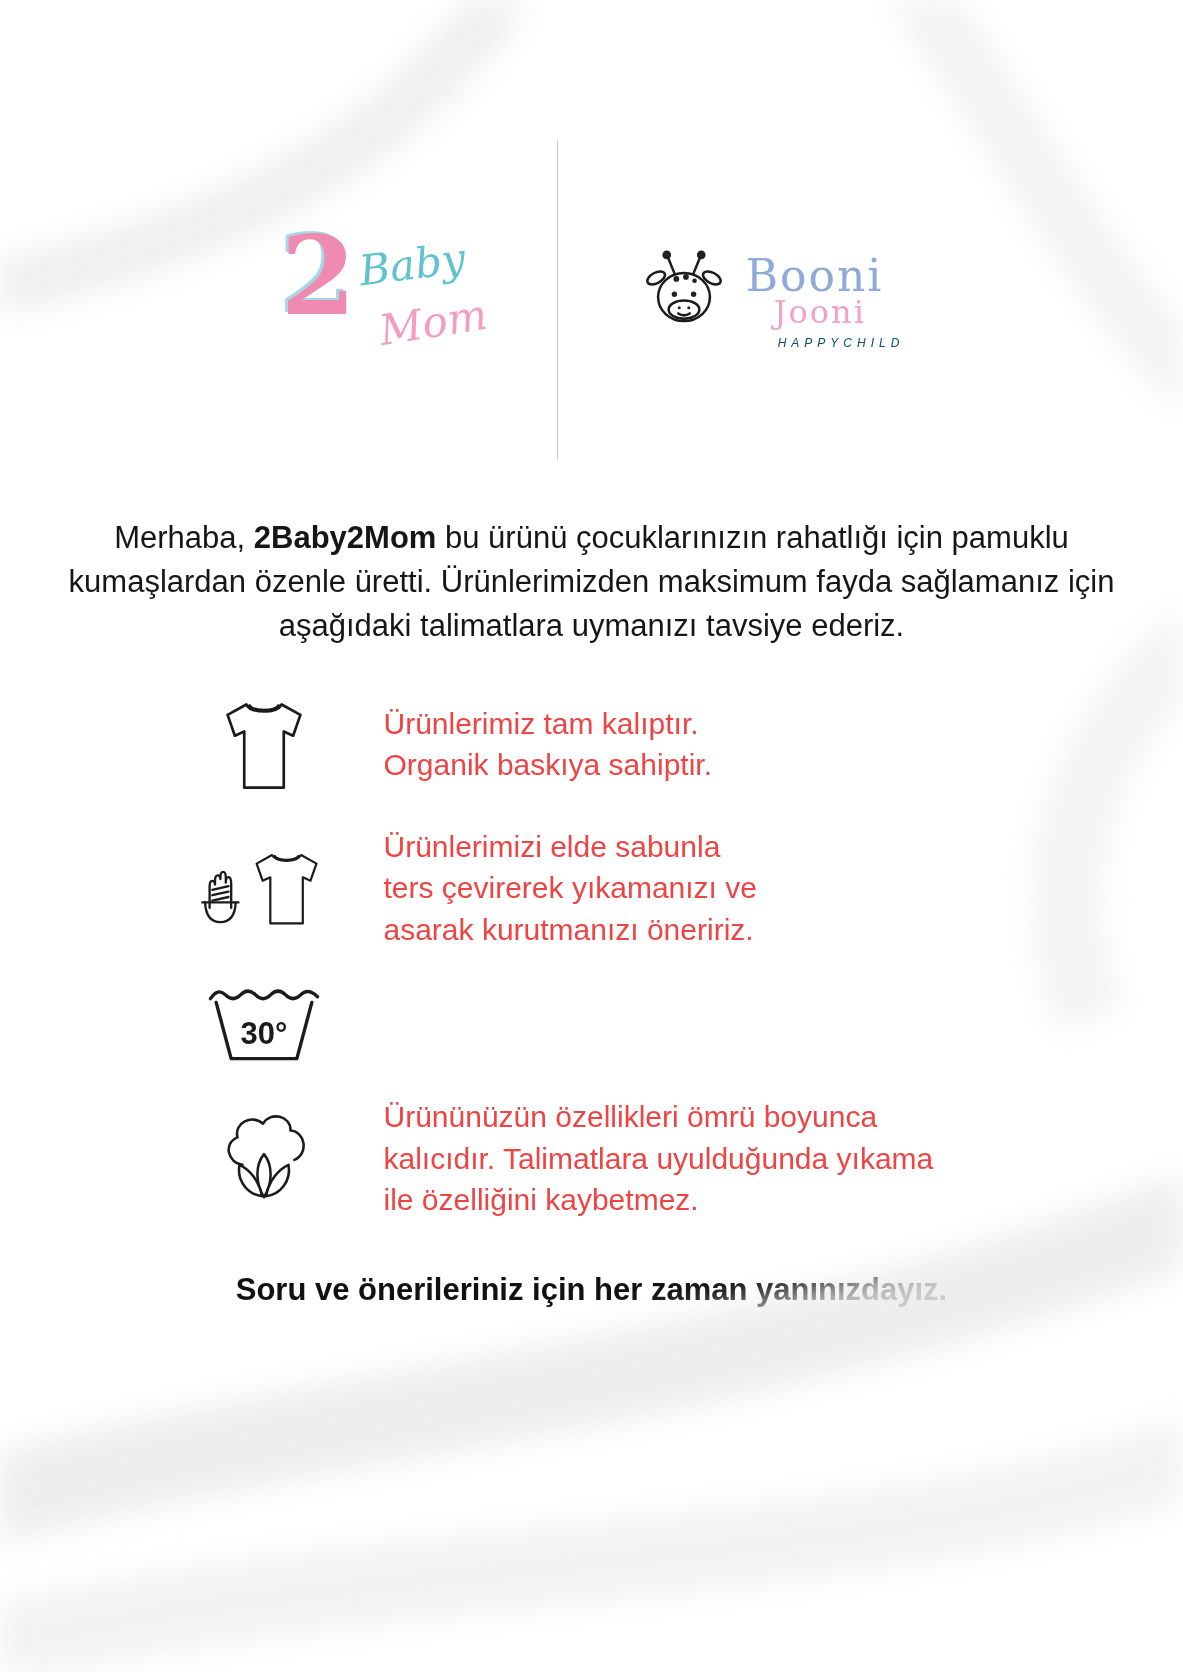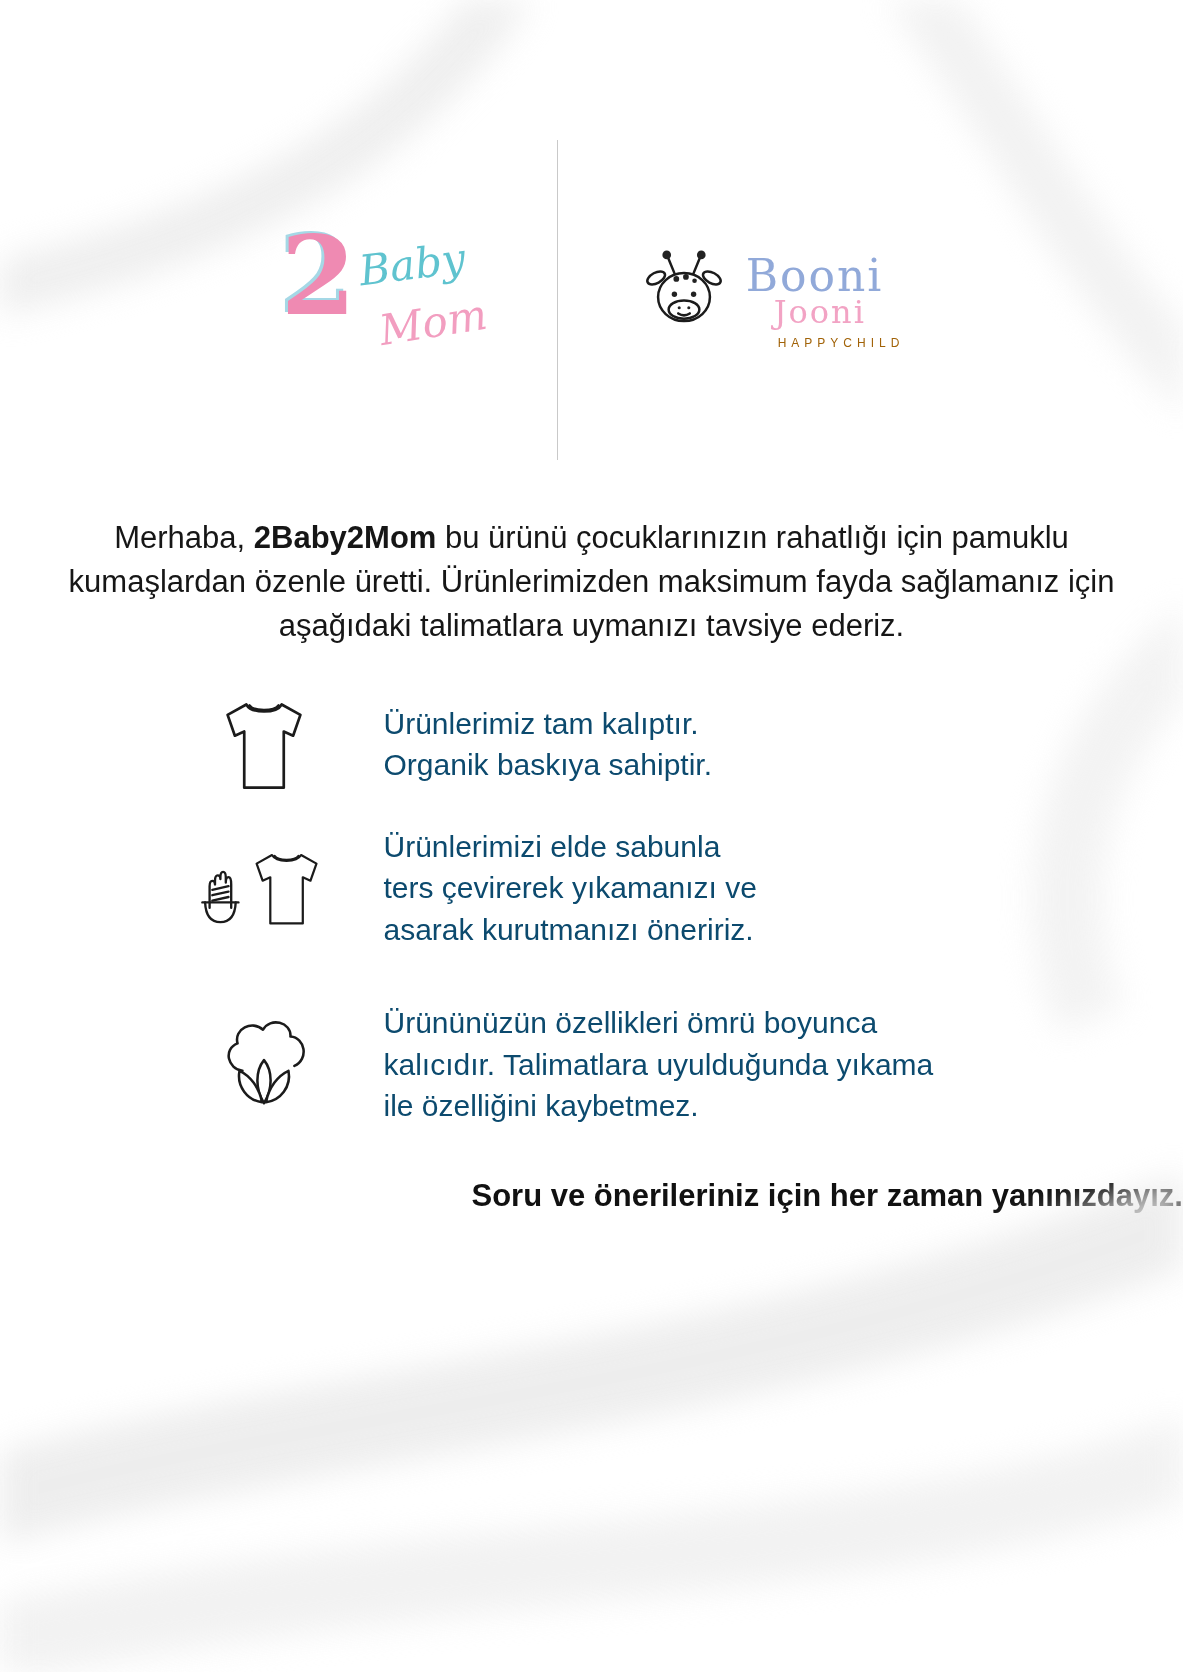--- a/index.html
+++ b/index.html
@@ -29,7 +29,7 @@
   .brand-words { display:flex; flex-direction:column; }
   .booni { font-family:"DejaVu Serif", serif; font-size:44px; letter-spacing:2px; color:#91a9d9; }
   .jooni { font-family:"DejaVu Serif", serif; font-size:32px; letter-spacing:2px; color:#f2a3c4; margin-left:28px; margin-top:-8px; }
-  .tagline { font-size:12px; letter-spacing:5px; color:#a16207; margin-left:32px; margin-top:5px; }
+  .tagline { font-size:12px; letter-spacing:5px; color:#0c4a6e; margin-left:32px; margin-top:5px;font-style:italic; }
 
   
   .intro { width:1080px; margin:56px auto 0; text-align:center; font-size:31px; line-height:1.42; color:#161616; }

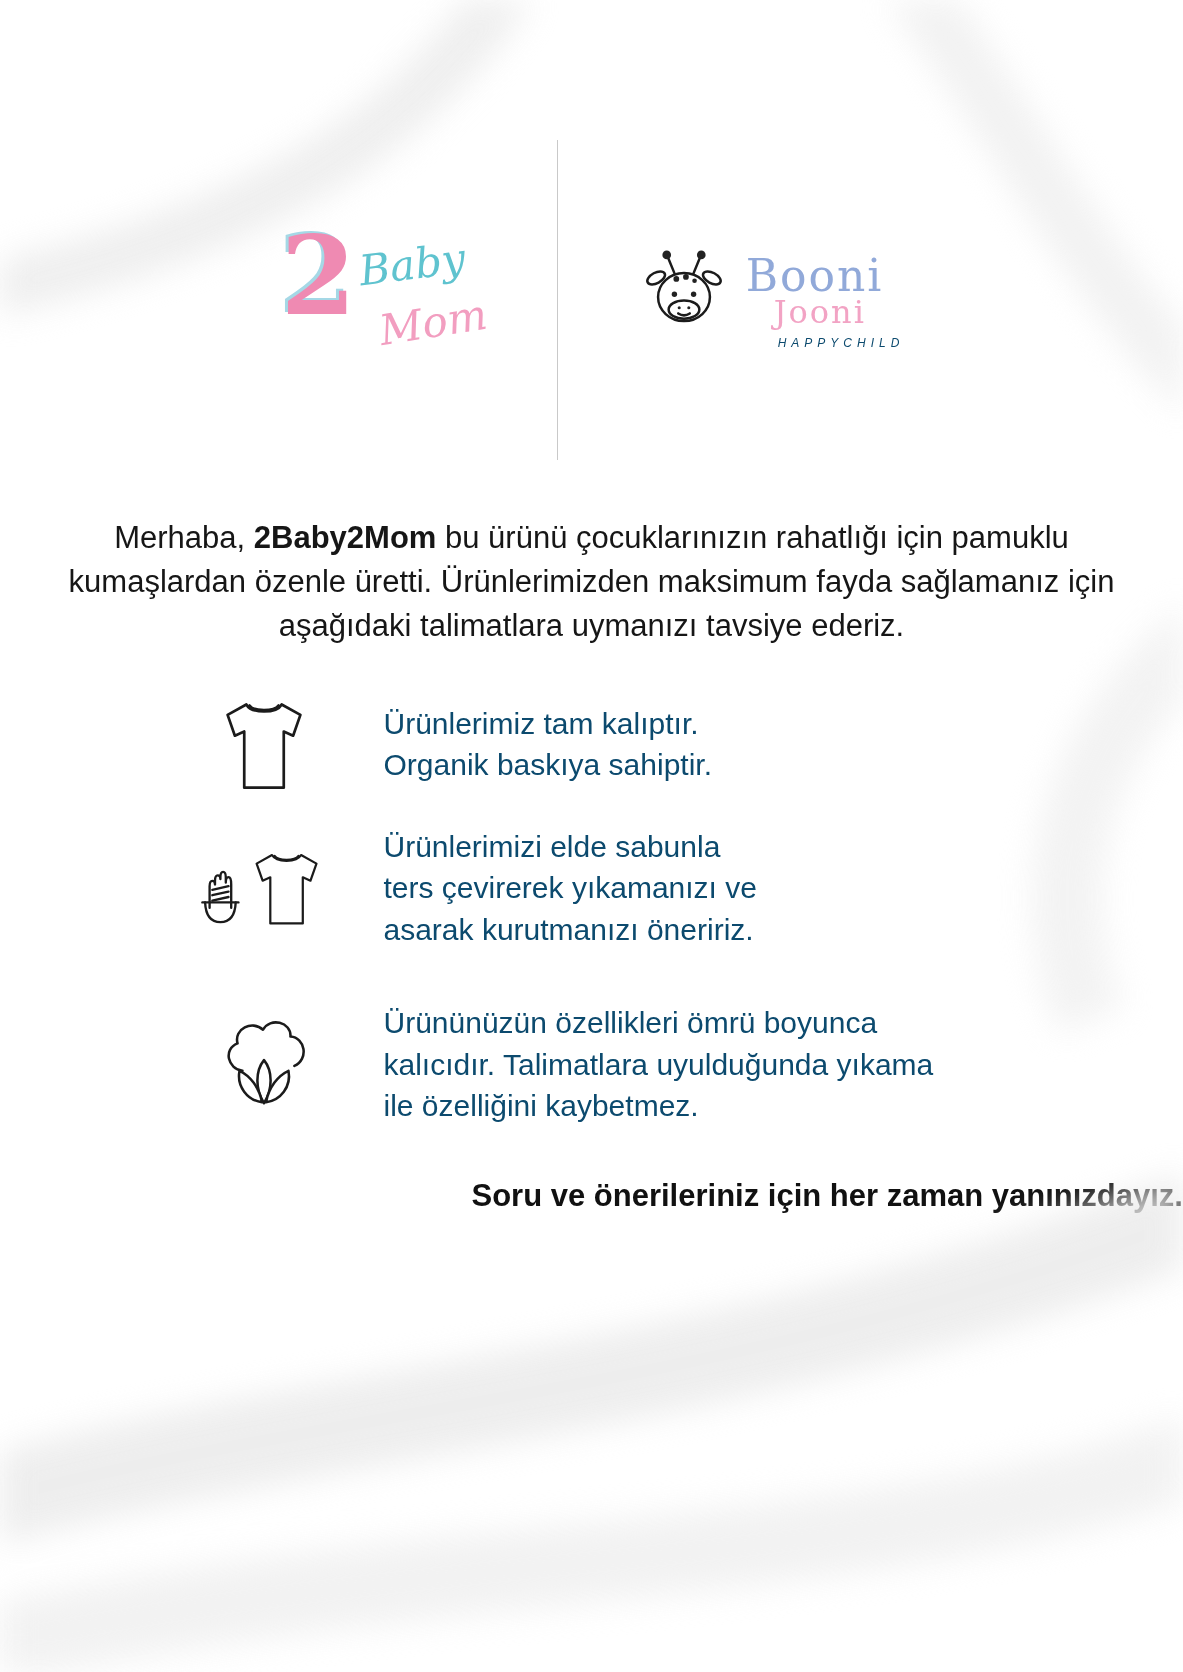--- a/index.html
+++ b/index.html
@@ -39,7 +39,7 @@
   .instructions { width:790px; margin:40px auto 0; }
   .row { display:flex; align-items:center; margin-bottom:26px; }
   .icon-cell { width:135px; flex-shrink:0; display:flex; justify-content:center; align-items:center; }
-  .text-cell { margin-left:52px; font-size:30px; line-height:1.38; white-space:pre-line; color:#0c4a6e; }
+  .text-cell { margin-left:52px; font-size:30px; line-height:1.38; white-space:pre-line; color:#ef4444; }
   .icon-stroke { stroke:#1b1b1b; fill:#ffffff; stroke-width:2.6; stroke-linejoin:round; stroke-linecap:round; }
   .icon-line { stroke:#1b1b1b; fill:none; stroke-width:2.6; stroke-linejoin:round; stroke-linecap:round; }
   .icon-line-thick { stroke:#1b1b1b; fill:none; stroke-width:3.6; stroke-linejoin:round; stroke-linecap:round; }

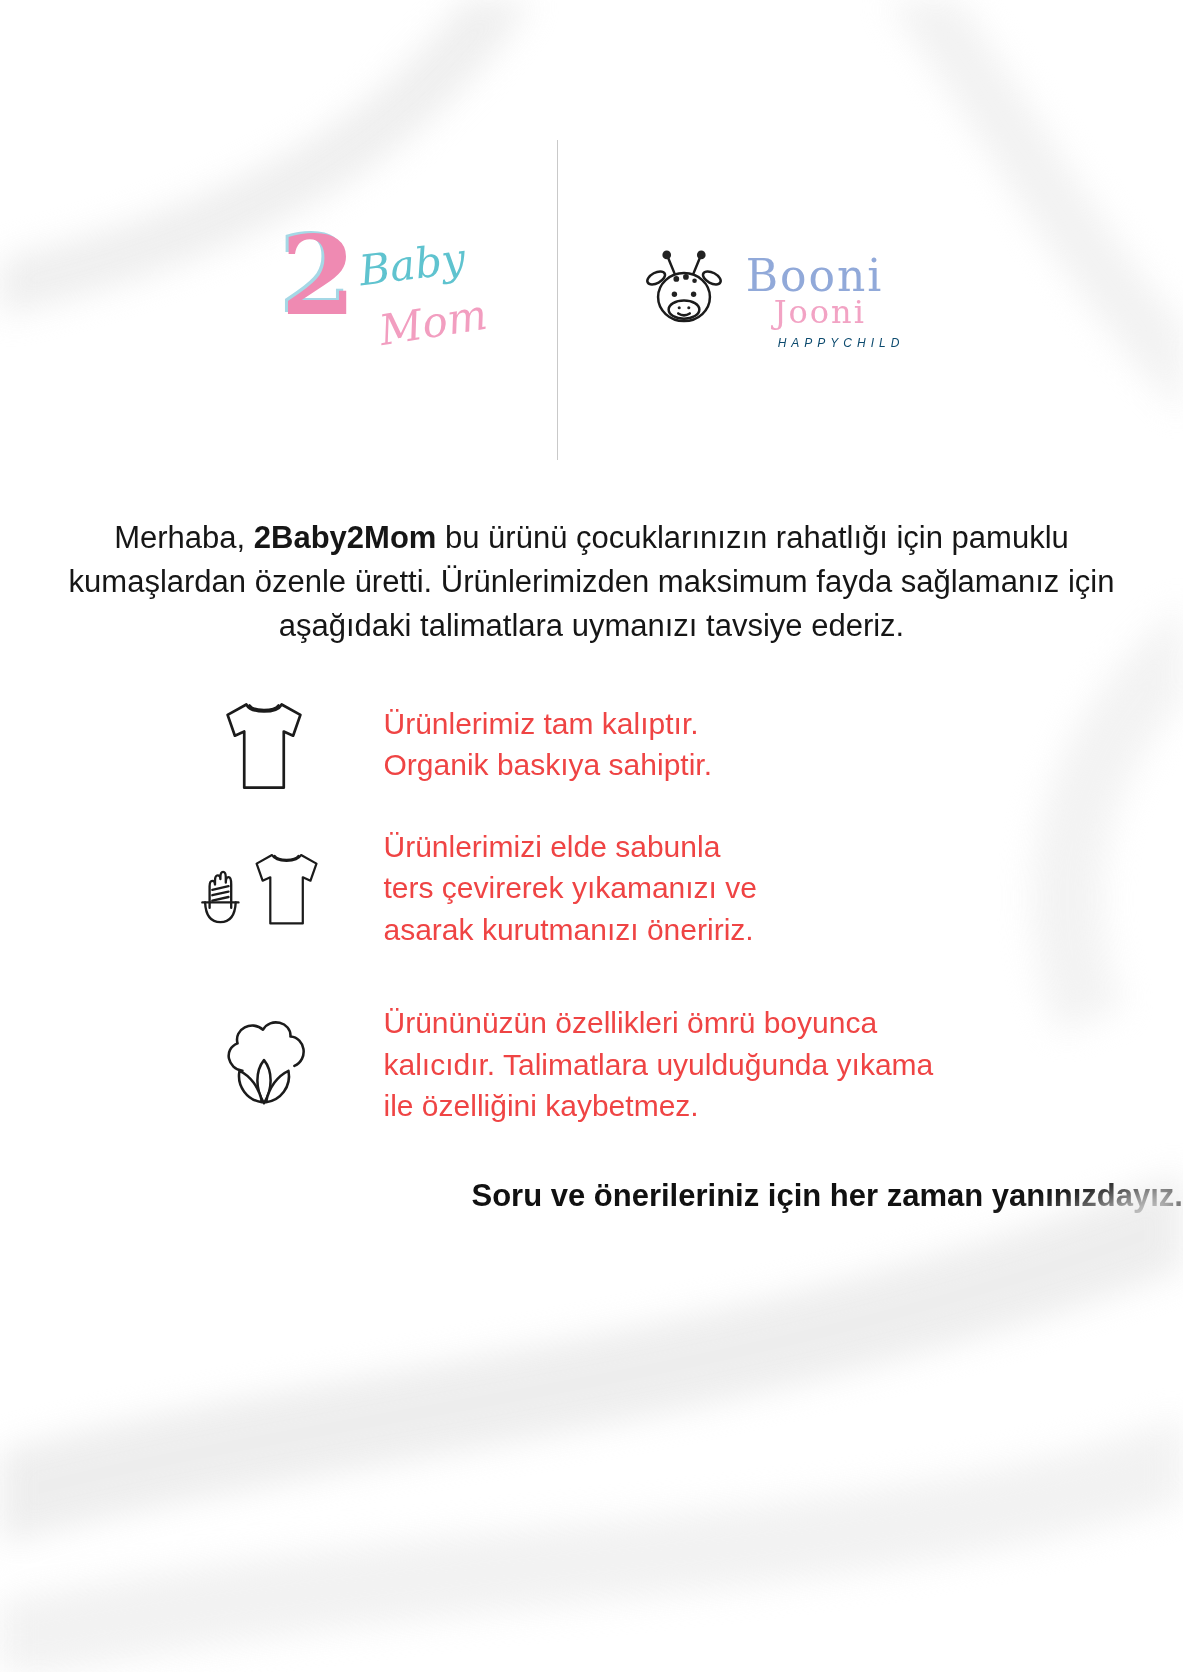--- a/index.html
+++ b/index.html
@@ -134,6 +134,13 @@
     </div>
 
     <div class="row">
+      <div class="icon-cell">
+        <svg width="122" height="94" viewBox="0 0 130 100">
+          <path d="M8,24 Q16,12 24,20 Q32,28 40,20 Q48,12 56,20 Q64,28 72,20 Q80,12 88,20 Q96,28 104,20 Q112,12 122,22" class="icon-line-thick"></path>
+          <path d="M14,28 L30,88 L100,88 L116,28" class="icon-line-thick"></path>
+          <text x="65" y="72" text-anchor="middle" class="temp-text">30°</text>
+        </svg>
+      </div>
     </div>
 
     <div class="row">

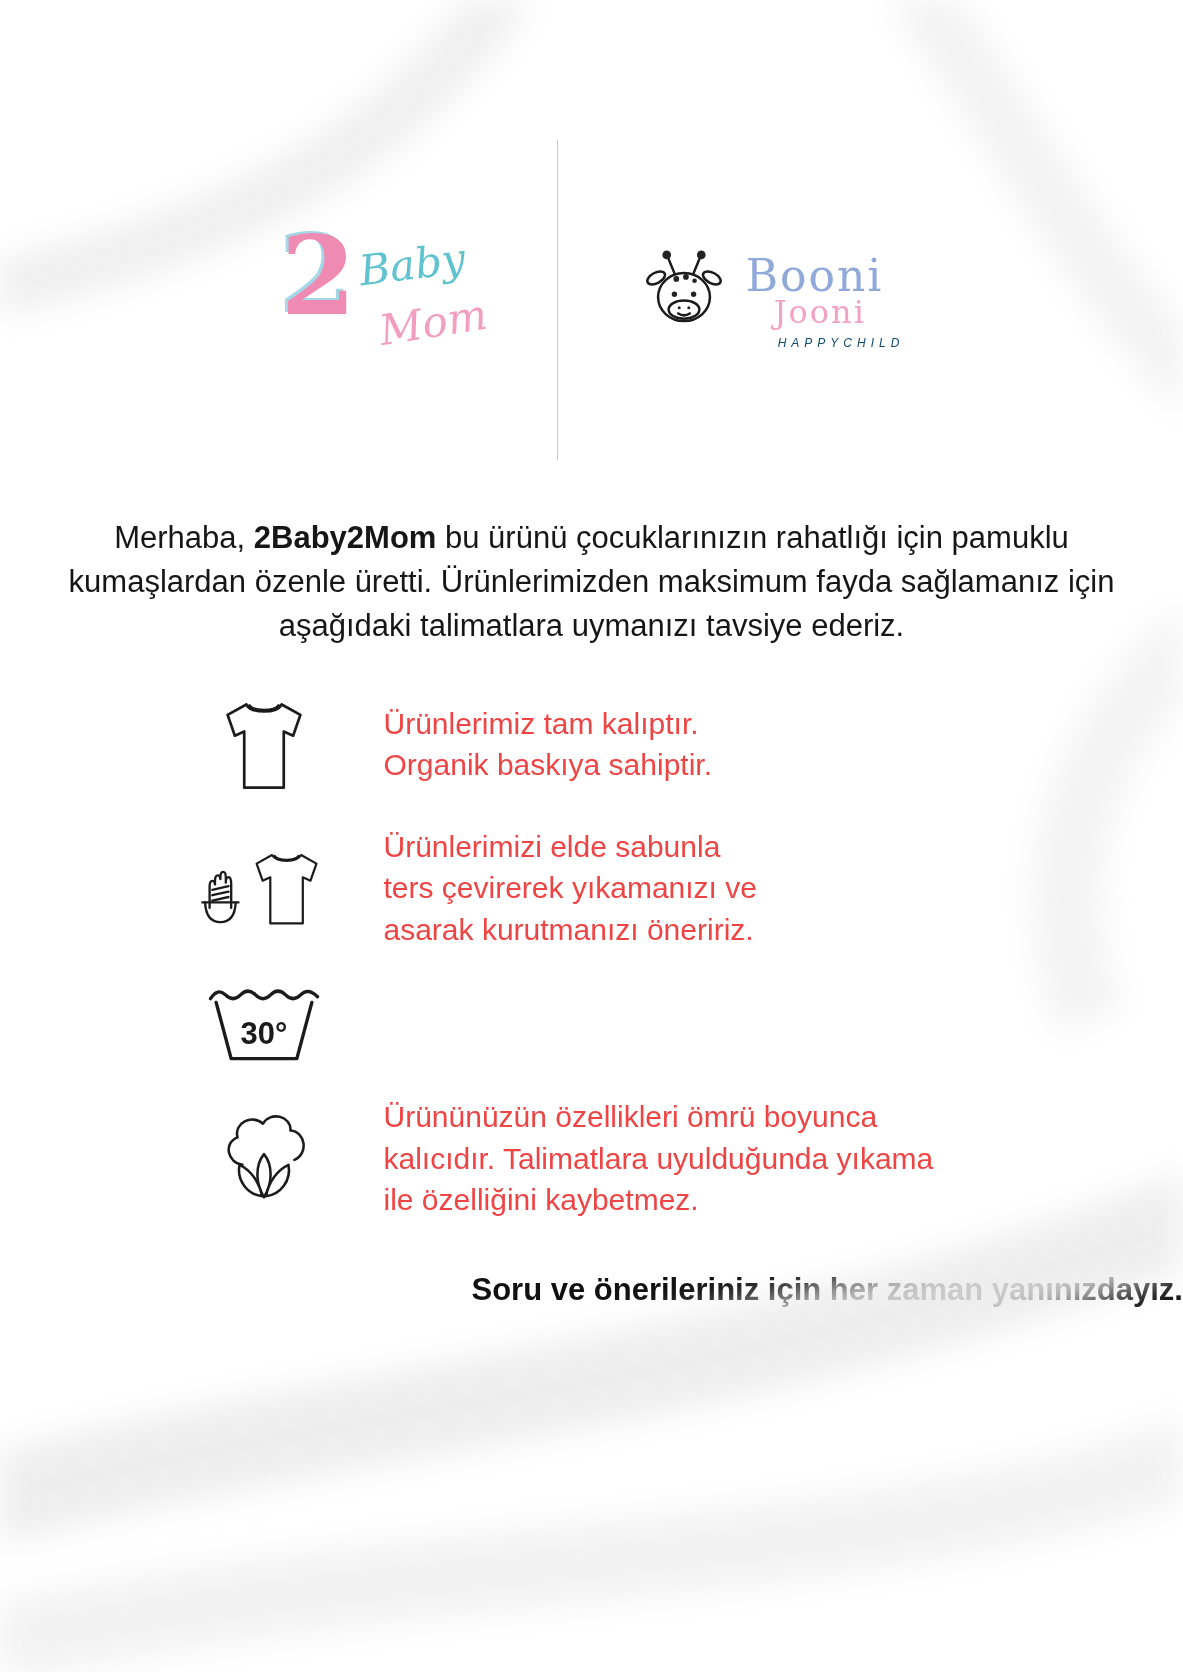--- a/index.html
+++ b/index.html
@@ -46,7 +46,7 @@
   .temp-text { font-family:"Liberation Sans", sans-serif; font-size:33px; font-weight:bold; fill:#1b1b1b; }
 
   
-  .footer-note { margin-top:52px; text-align:right; font-weight:bold; font-size:31px; color:#111; }
+  .footer-note { margin-top:52px; text-align:center; font-weight:bold; font-size:31px; color:#111; }
 </style>
 </head>
 <body>

